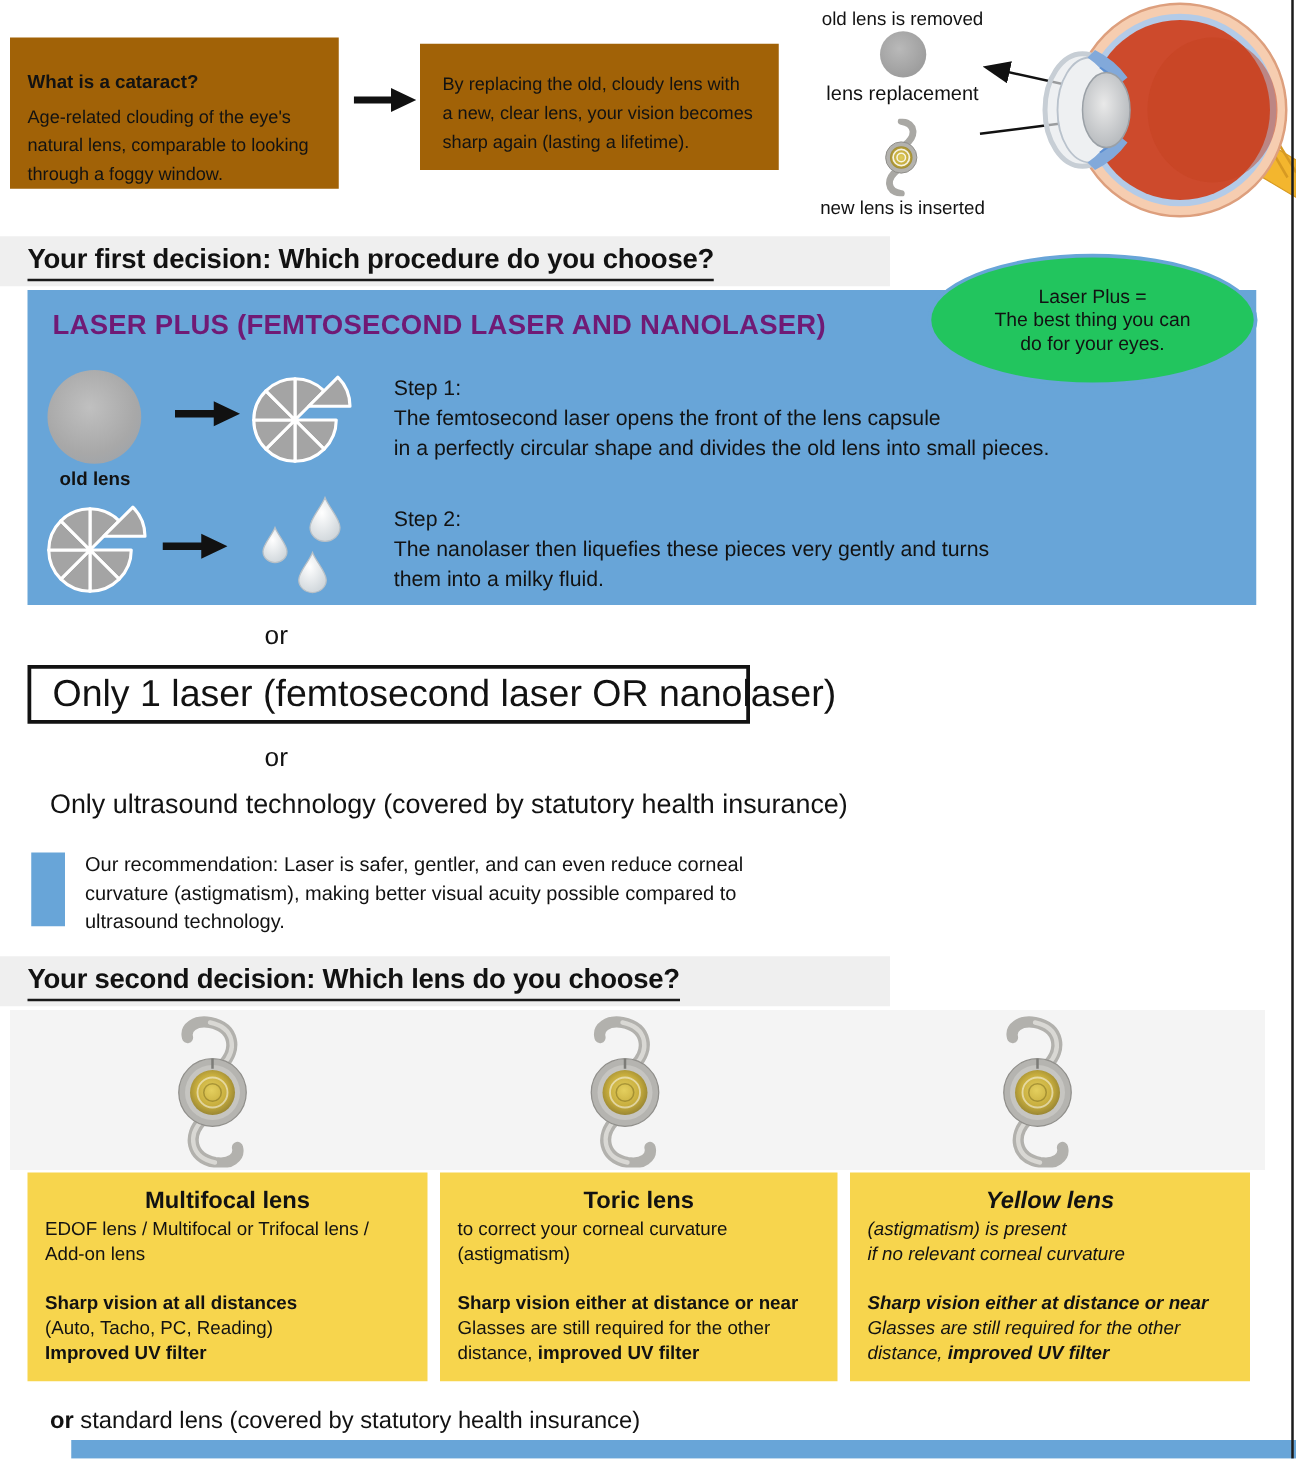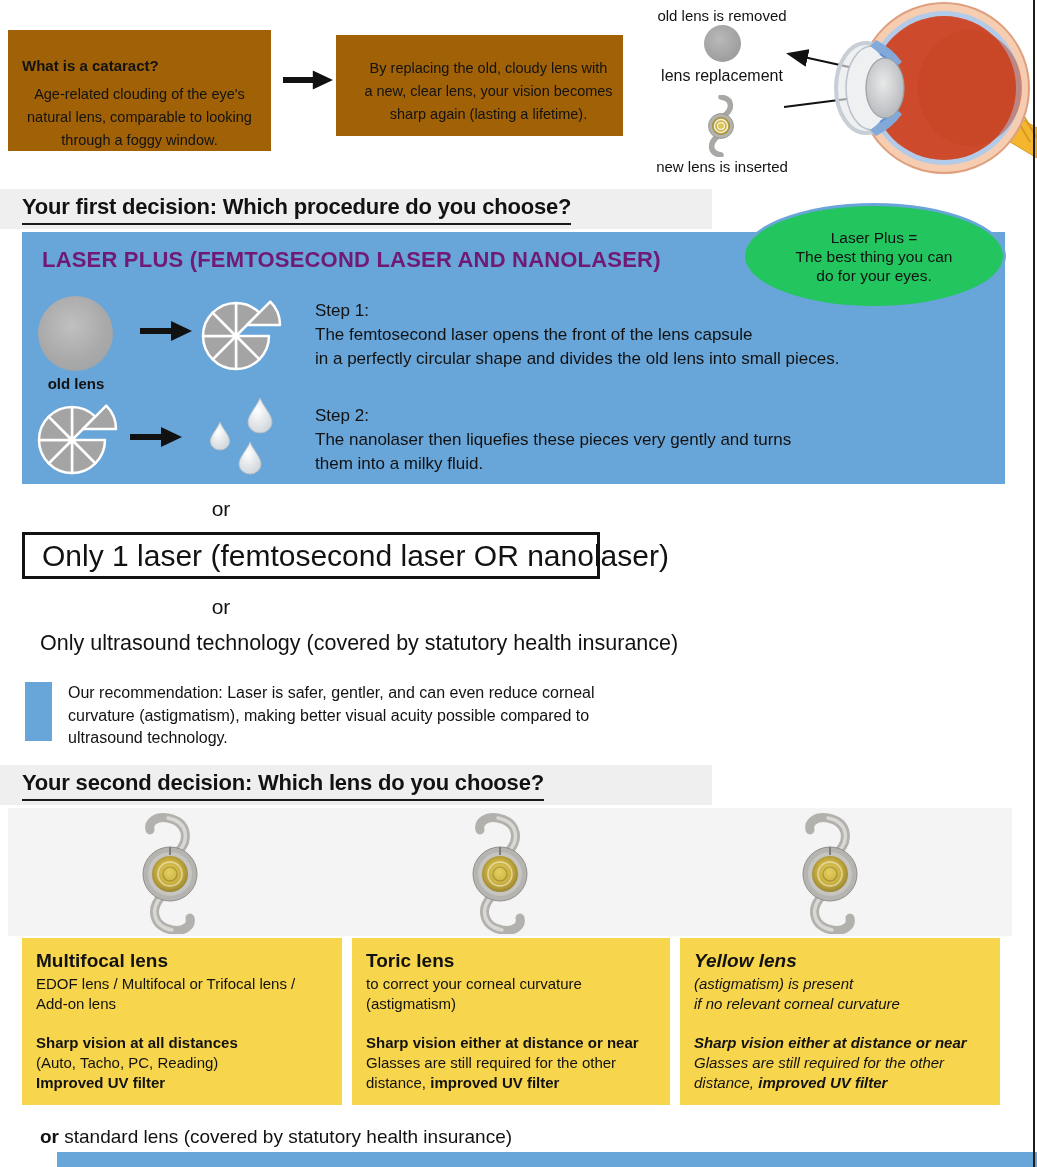--- a/index.html
+++ b/index.html
@@ -13,7 +13,7 @@
   .box-what { left:8px; top:30px; width:263px; height:121px; padding:27px 14px 0 14px; }
   .box-replace { left:336px; top:35px; width:287px; height:101px; padding:22px 0 0 18px; }
   .box-title { font-size:15px; font-weight:bold; margin-bottom:9px; }
-  .box-line { font-size:14.5px; line-height:23px;text-align:center; }
+  .box-line { font-size:14.5px; line-height:23px; }
 
   .top-label { font-size:15px; text-align:center; }
   .top-label.bold { font-weight:normal; font-size:16px; }

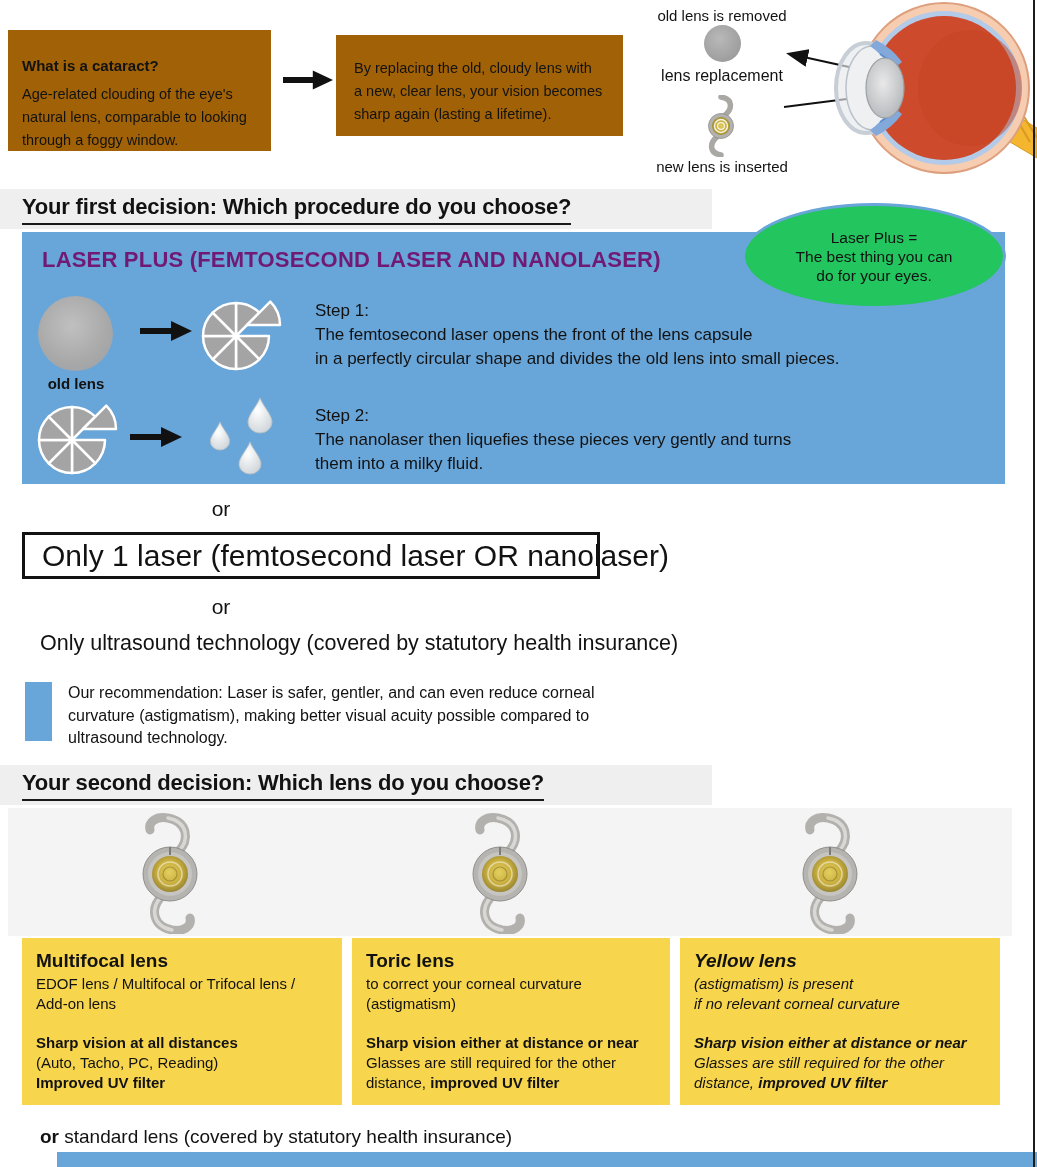--- a/index.html
+++ b/index.html
@@ -56,7 +56,7 @@
   .yb-1 { left:22px; width:320px; }
   .yb-2 { left:352px; width:318px; }
   .yb-3 { left:680px; width:320px;font-style:italic; }
-  .lens-title { font-size:19px; font-weight:bold; line-height:24px; margin-bottom:1px; }
+  .lens-title { font-size:19px; font-weight:bold; line-height:24px; margin-bottom:1px;text-align:center; }
   .lens-line { font-size:15px; line-height:20px; }
   .lens-gap { height:19px; }
   .b { font-weight:bold; }

